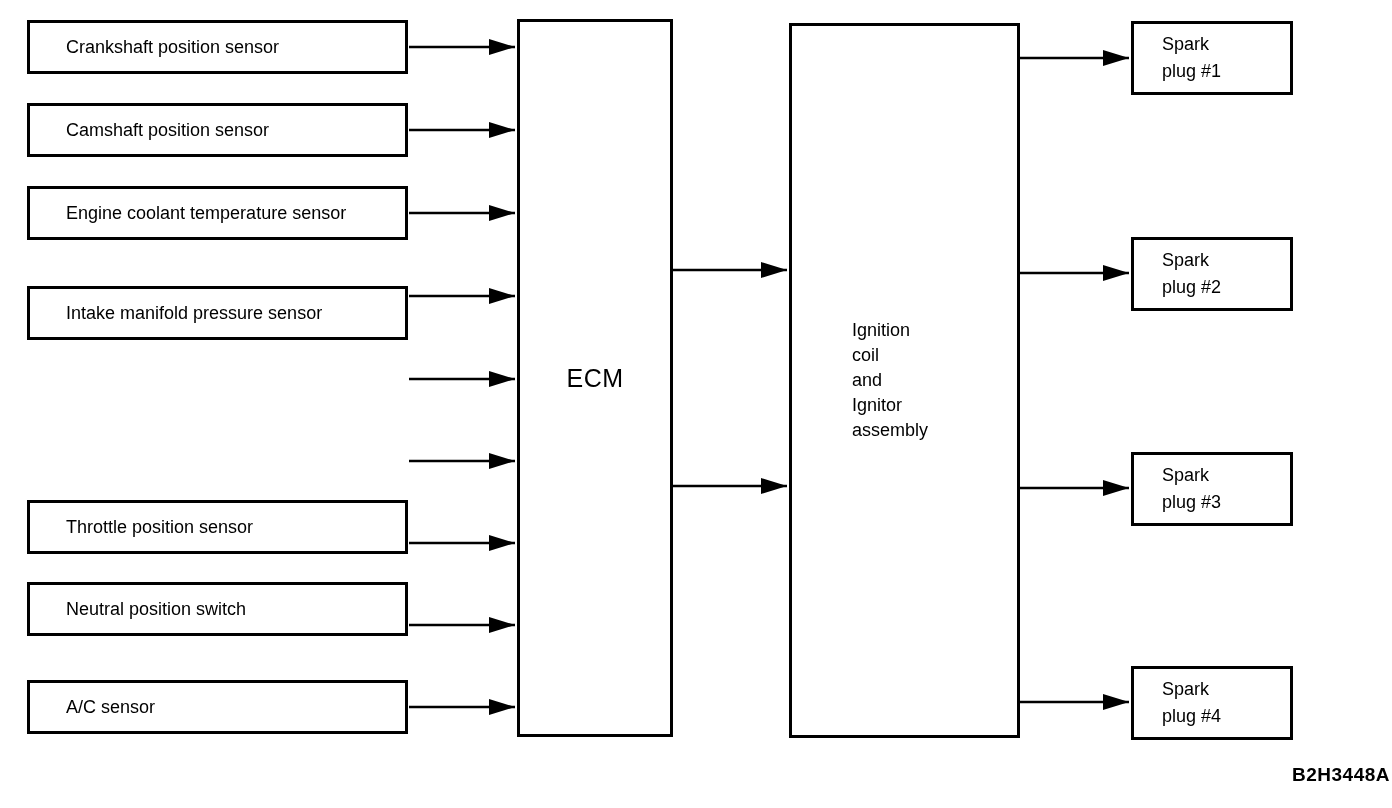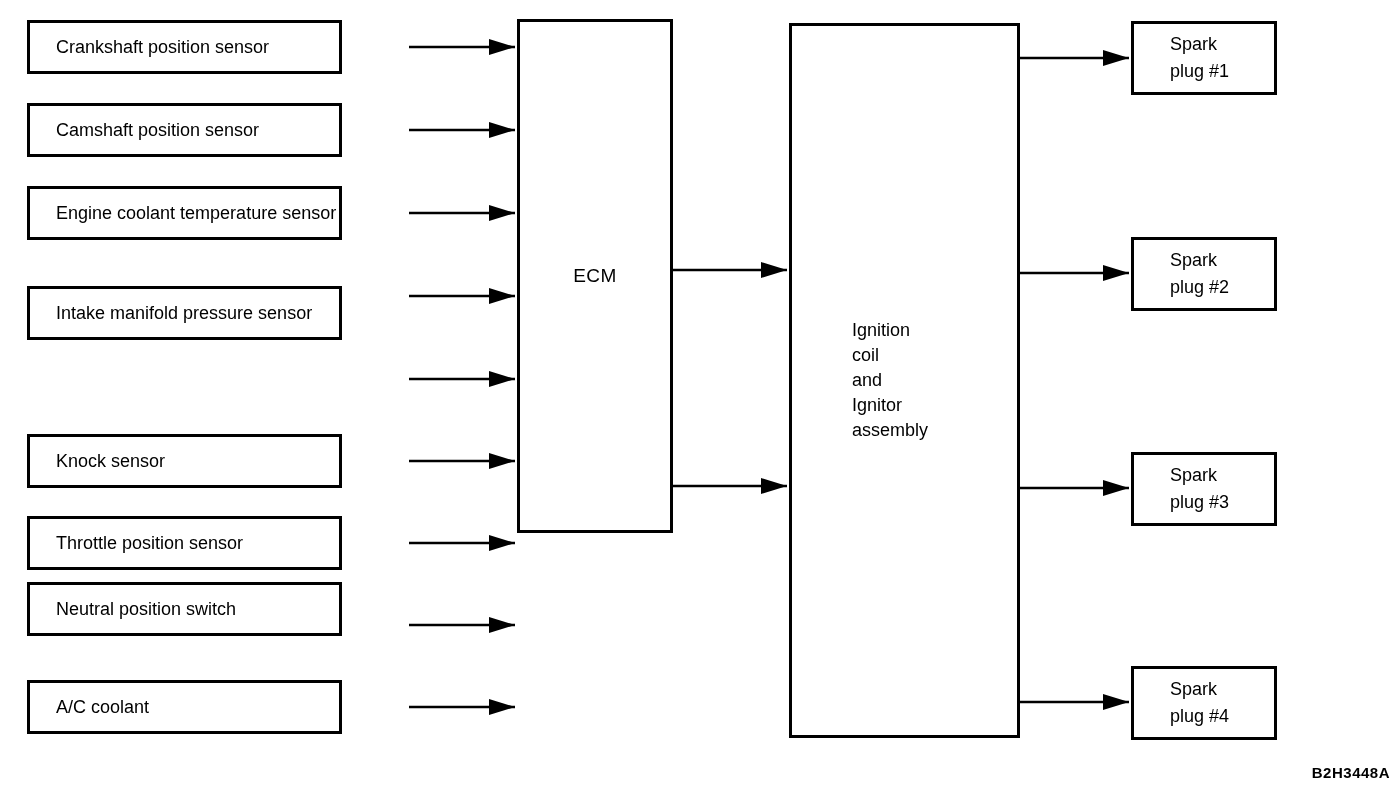--- a/index.html
+++ b/index.html
@@ -34,9 +34,9 @@
   }
   .sensor {
     left: 27px;
-    width: 315px;
+    width: 381px;
     height: 54px;
-    padding-left: 26px;
+    padding-left: 36px;
     font-size: 18px;
   }
   .ecm {

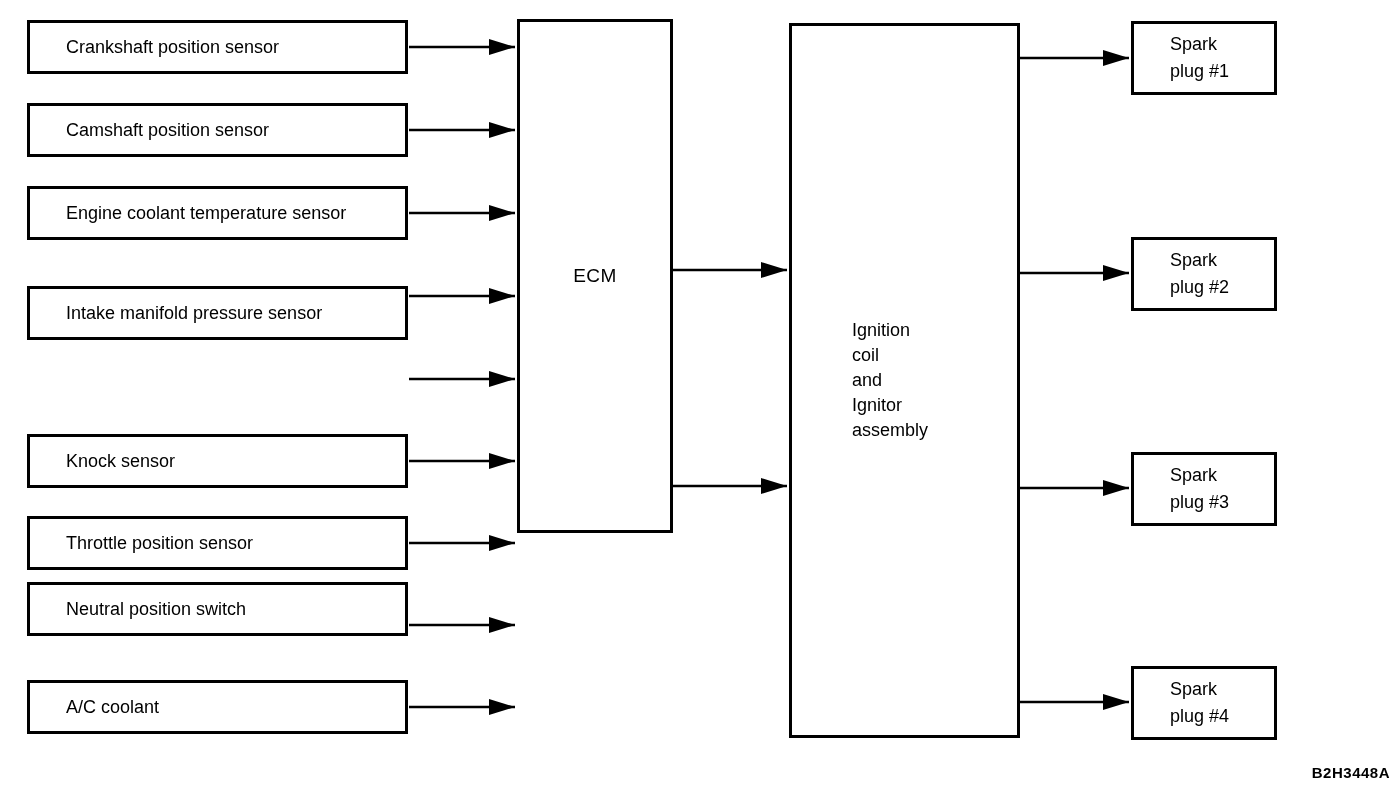--- a/index.html
+++ b/index.html
@@ -60,9 +60,9 @@
   }
   .spark {
     left: 1131px;
-    width: 146px;
+    width: 162px;
     height: 74px;
-    padding-left: 36px;
+    padding-left: 28px;
     font-size: 18px;
     line-height: 27px;
     white-space: pre-line;

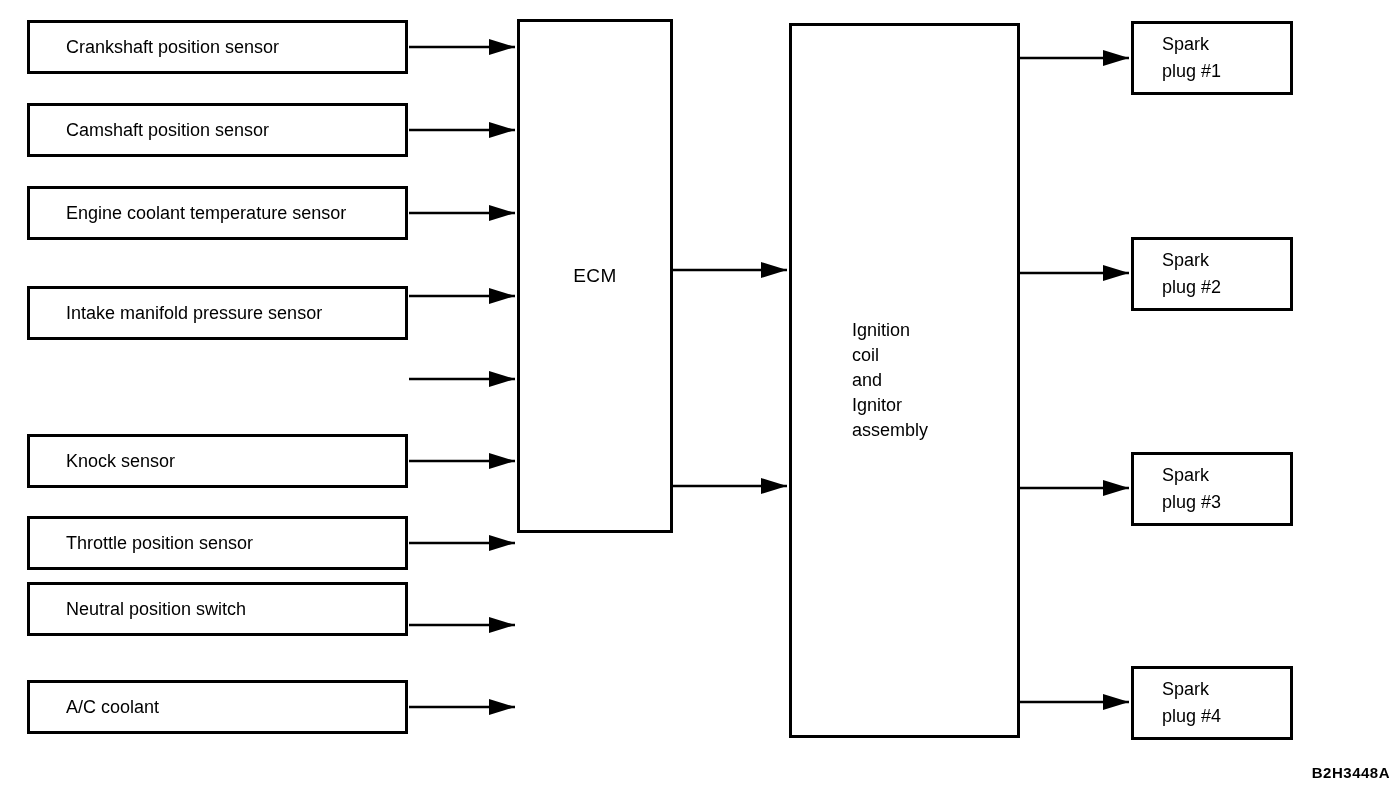--- a/index.html
+++ b/index.html
@@ -43,9 +43,9 @@
     left: 517px;
     top: 19px;
     width: 156px;
-    height: 514px;
+    height: 718px;
     justify-content: center;
-    font-size: 19px;
+    font-size: 25px;
     letter-spacing: 0.5px;
   }
   .ignition {

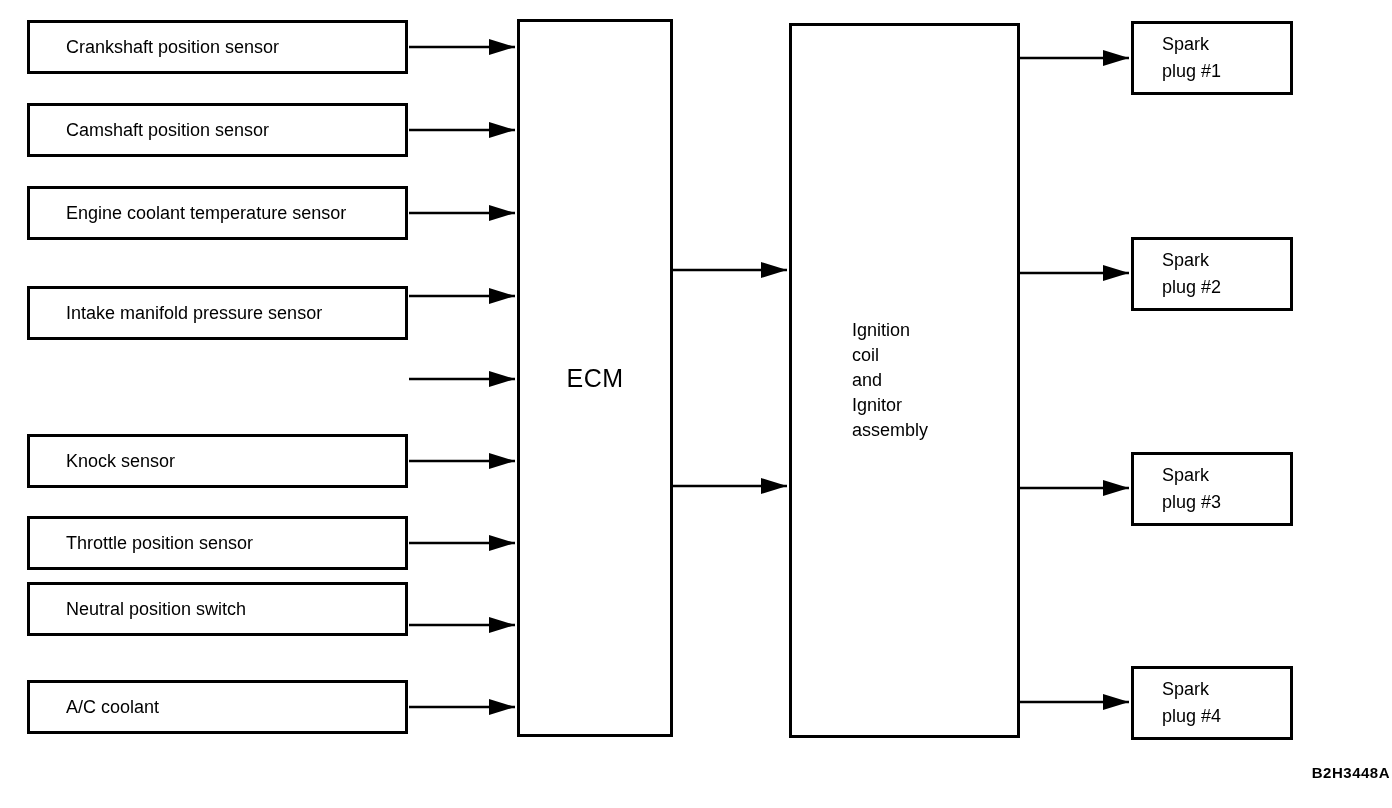--- a/index.html
+++ b/index.html
@@ -119,9 +119,6 @@
   <div class="box sensor" style="top:286px">
     <span>Intake manifold pressure sensor</span>
   </div>
-  <div class="box sensor" style="top:434px">
-    <span>Knock sensor</span>
-  </div>
   <div class="box sensor" style="top:516px">
     <span>Throttle position sensor</span>
   </div>

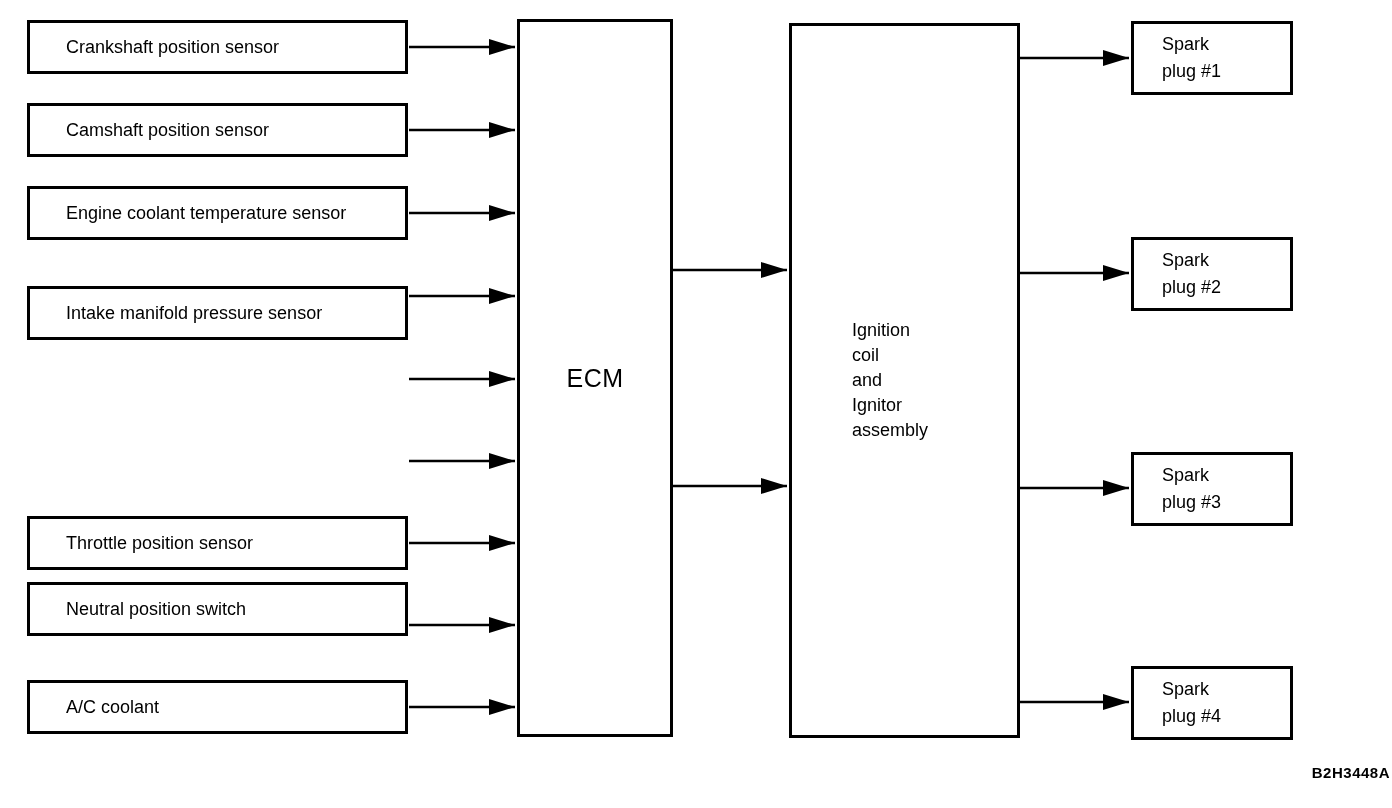--- a/index.html
+++ b/index.html
@@ -119,7 +119,7 @@
   <div class="box sensor" style="top:286px">
     <span>Intake manifold pressure sensor</span>
   </div>
-  <div class="box sensor" style="top:516px">
+  <div class="box sensor" style="top:500px">
     <span>Throttle position sensor</span>
   </div>
   <div class="box sensor" style="top:582px">

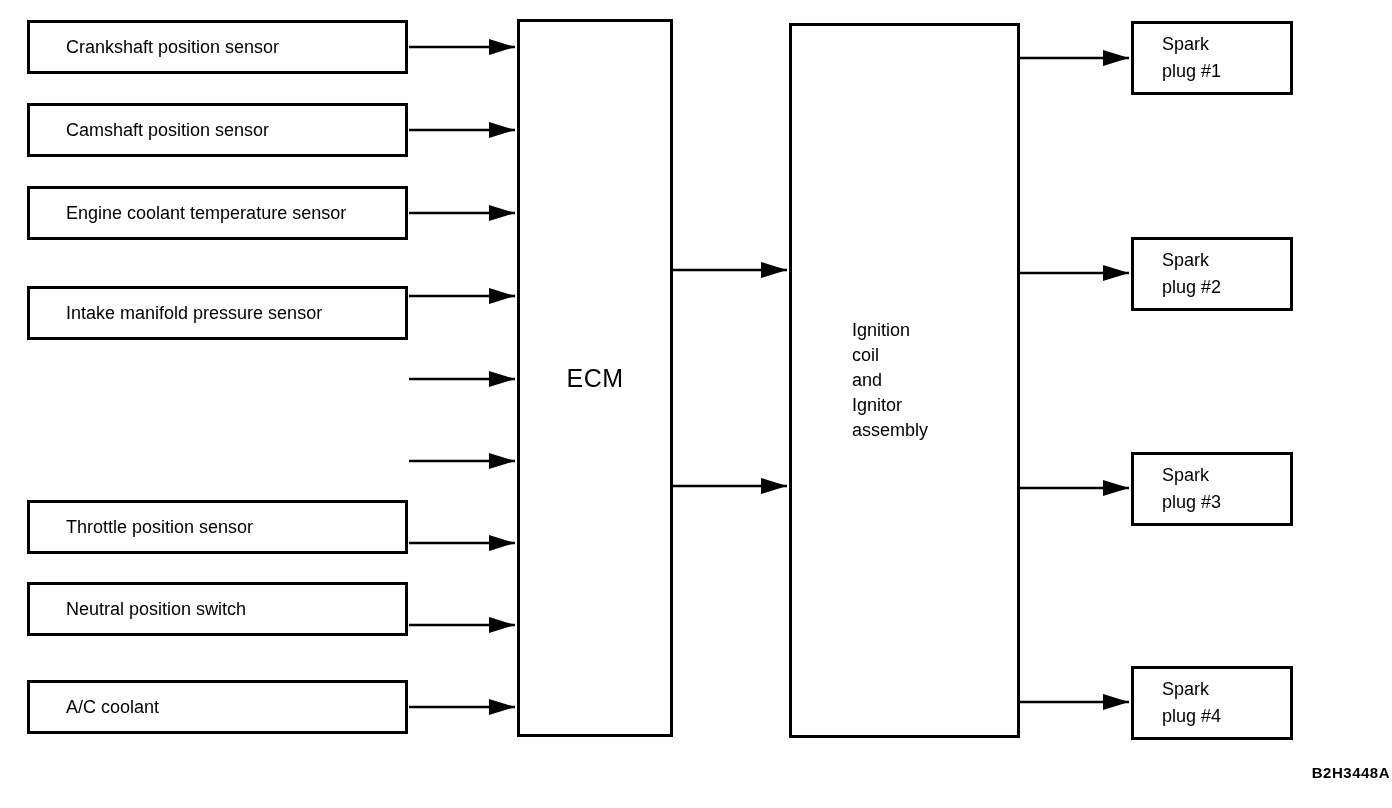--- a/index.html
+++ b/index.html
@@ -126,7 +126,7 @@
     <span>Neutral position switch</span>
   </div>
   <div class="box sensor" style="top:680px">
-    <span>A/C coolant</span>
+    <span>A/C sensor</span>
   </div>
 
   <div class="box ecm">

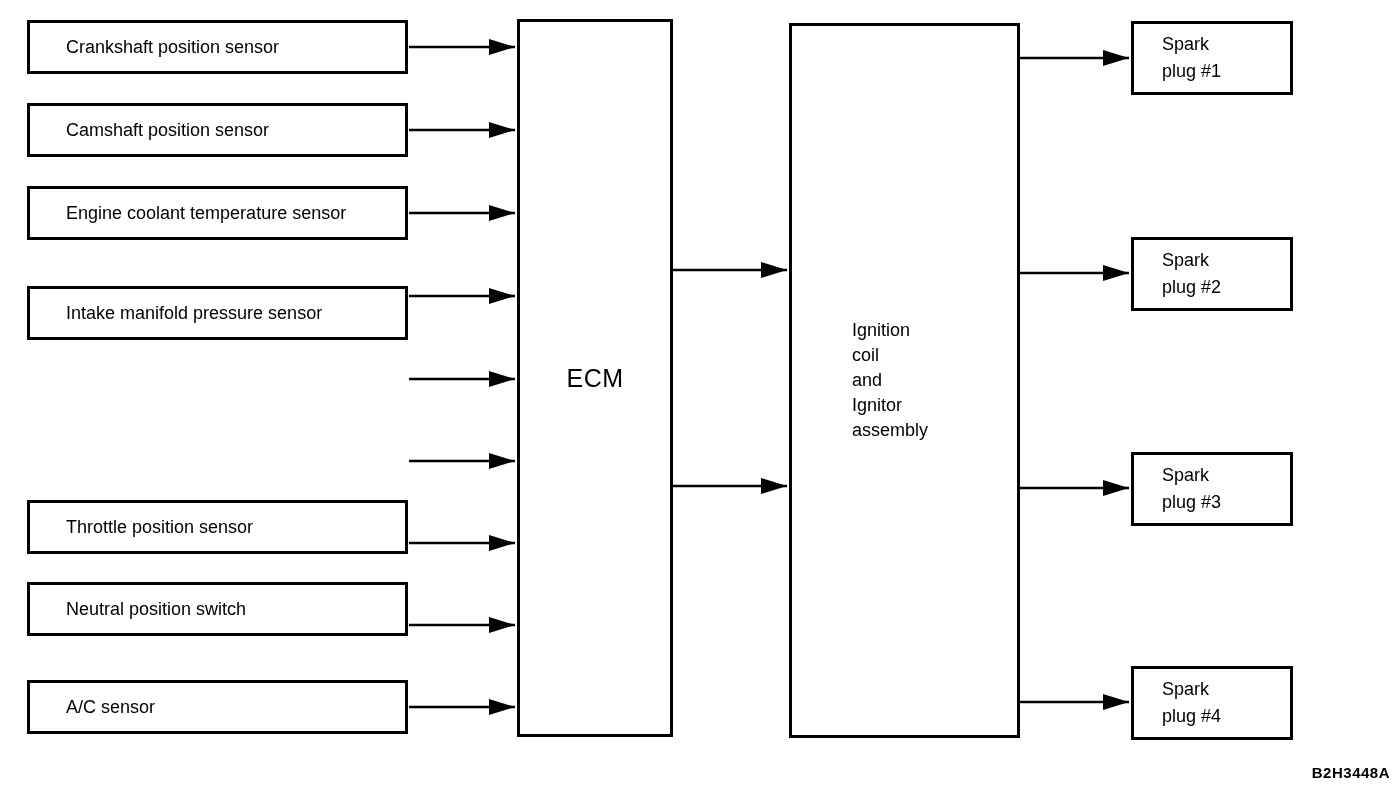--- a/index.html
+++ b/index.html
@@ -71,7 +71,7 @@
     position: absolute;
     right: 2px;
     top: 764px;
-    font-size: 15px;
+    font-size: 19px;
     font-weight: bold;
     letter-spacing: 0.5px;
   }

